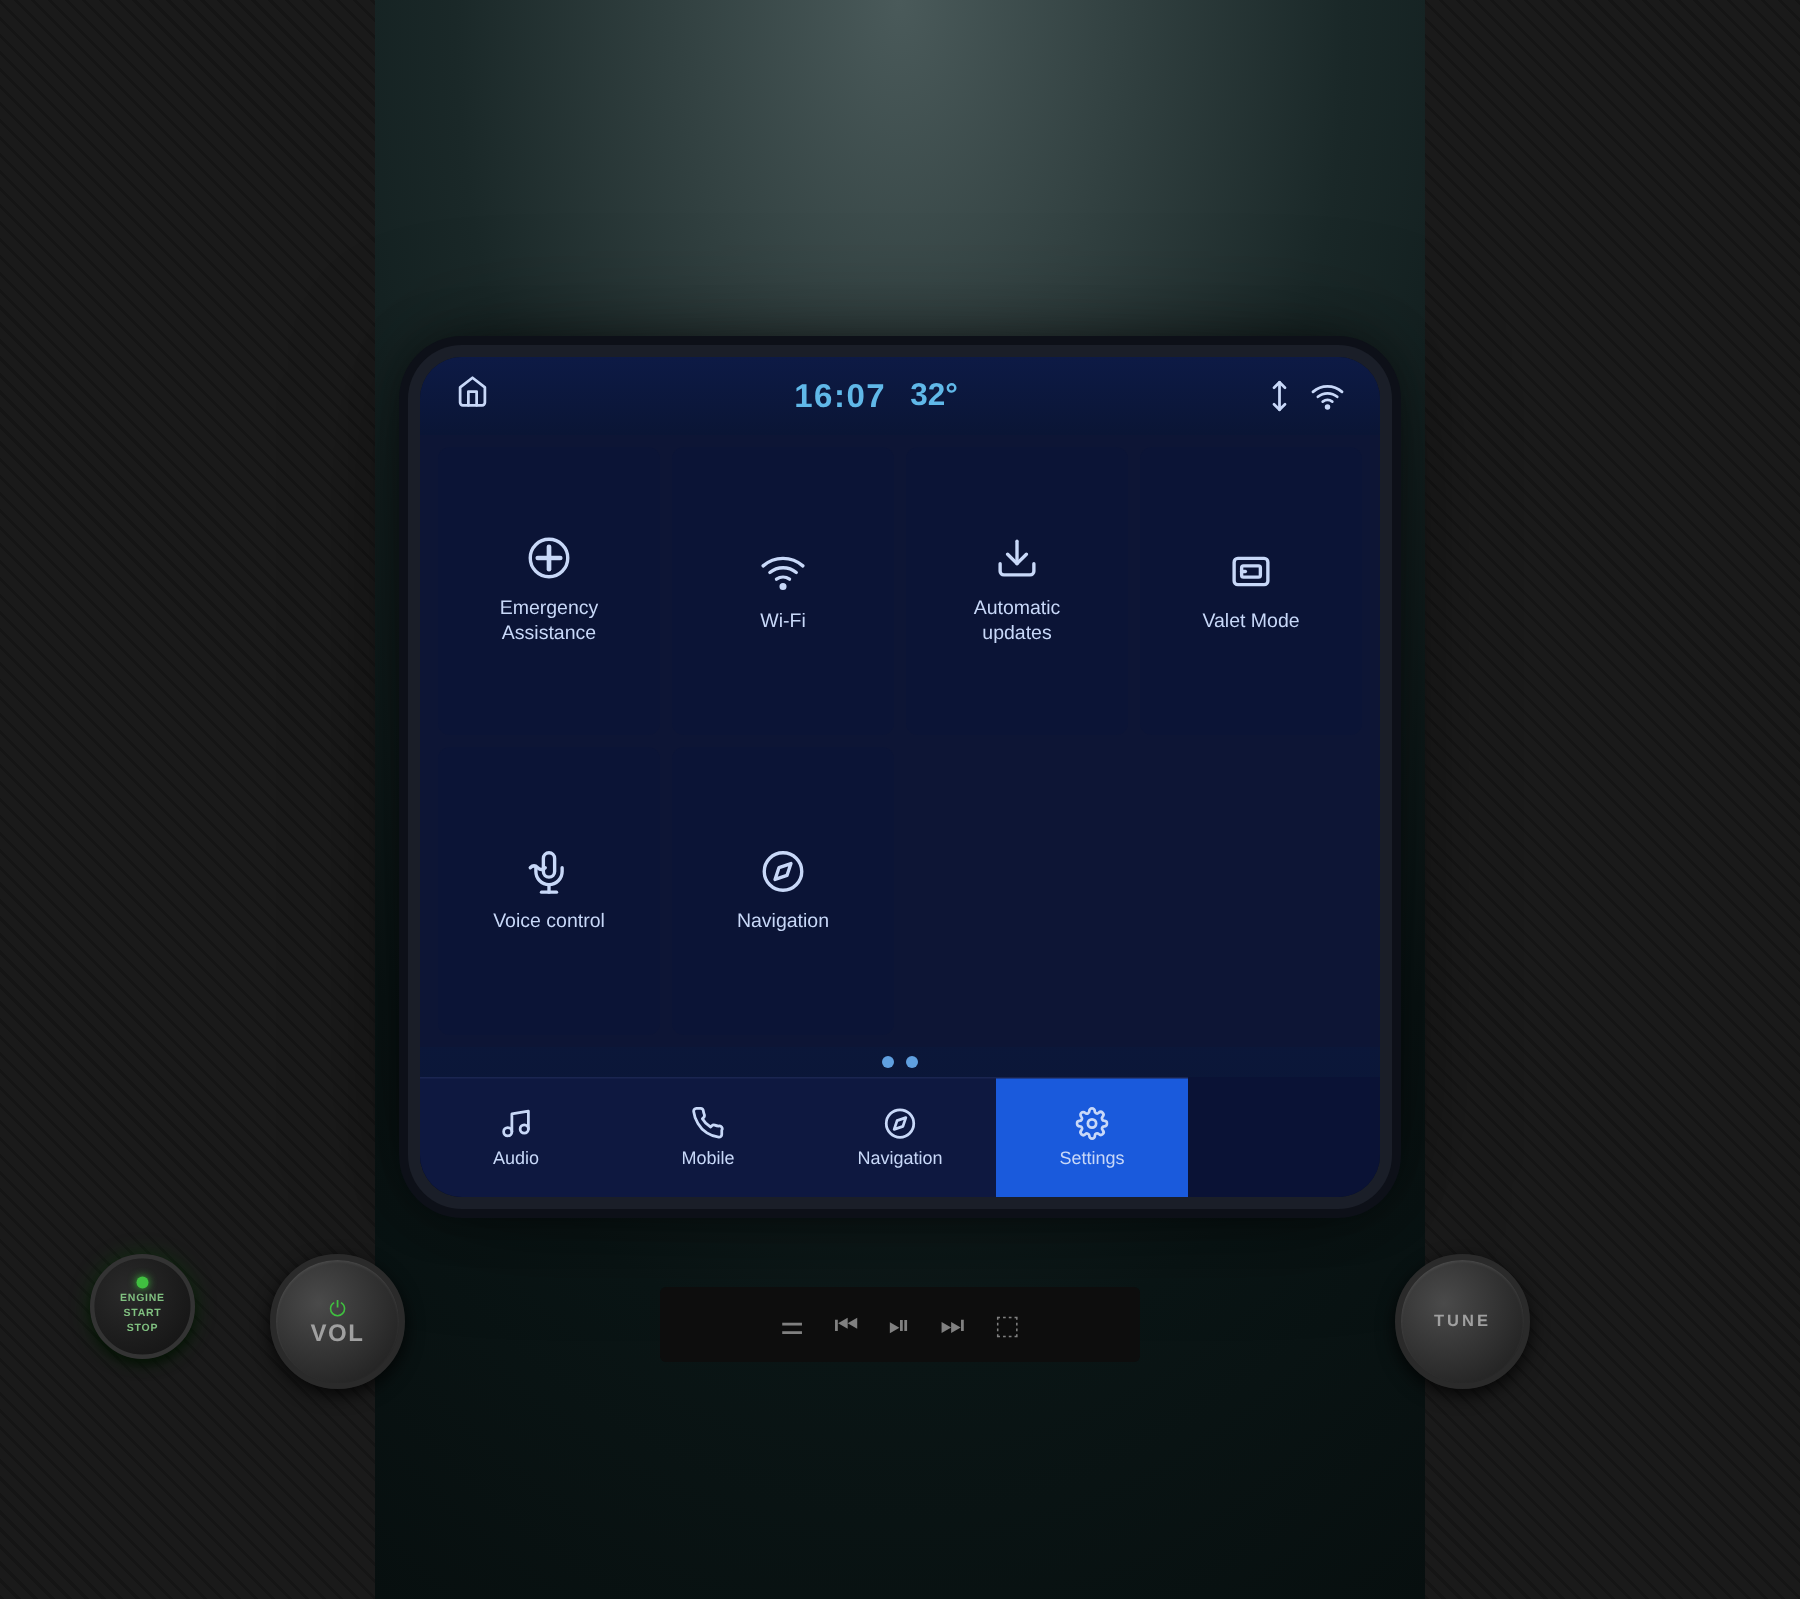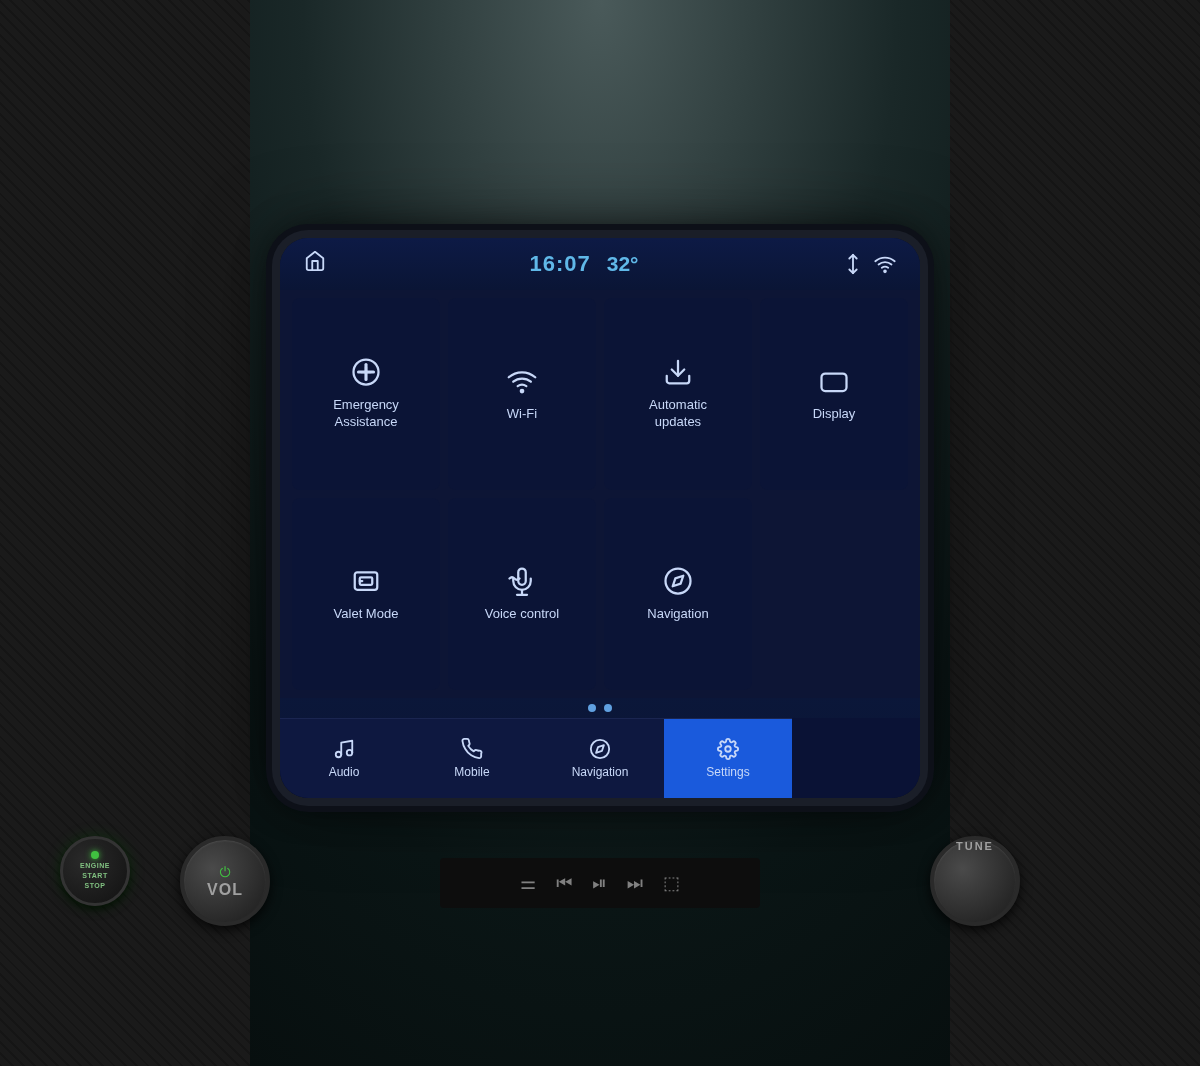--- a/index.html
+++ b/index.html
@@ -402,12 +402,6 @@
       </div>
 
 
-      <div class="grid-item">
-        <svg class="icon-svg" viewBox="0 0 24 24">
-          <rect x="2" y="6" width="20" height="14" rx="3" ry="3"></rect>
-        </svg>
-        <span class="grid-label">Display</span>
-      </div>
 
       <div class="grid-item">
         <svg class="icon-svg" viewBox="0 0 24 24">

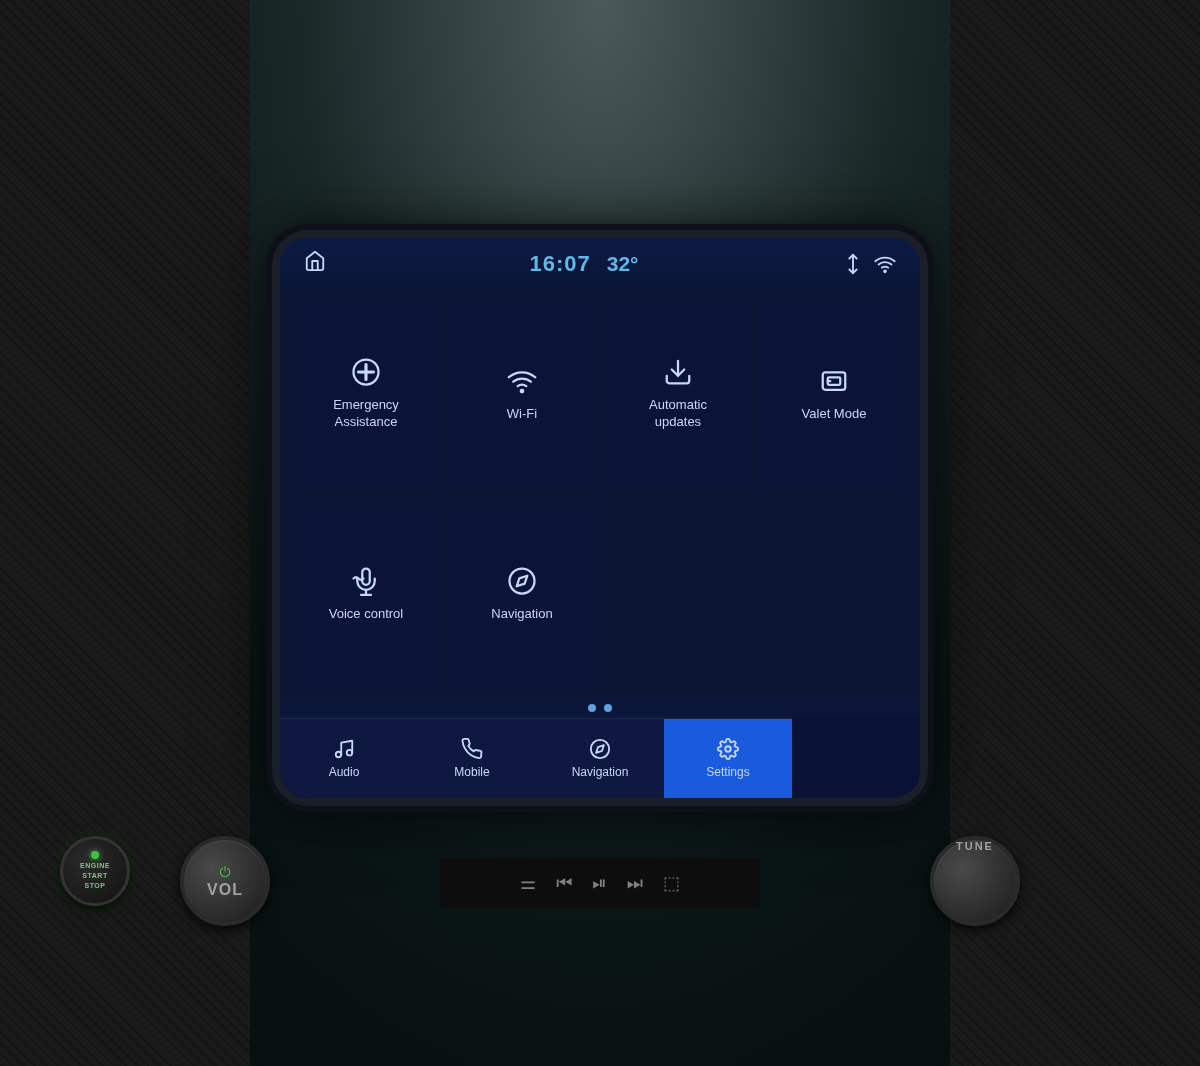--- a/index.html
+++ b/index.html
@@ -222,6 +222,7 @@
       border: 4px solid #2a2a2a;
       box-shadow: 0 4px 12px rgba(0,0,0,0.8), inset 0 1px 2px rgba(255,255,255,0.1);
       display: flex;
+      align-items: center;
       justify-content: center;
     }
 

